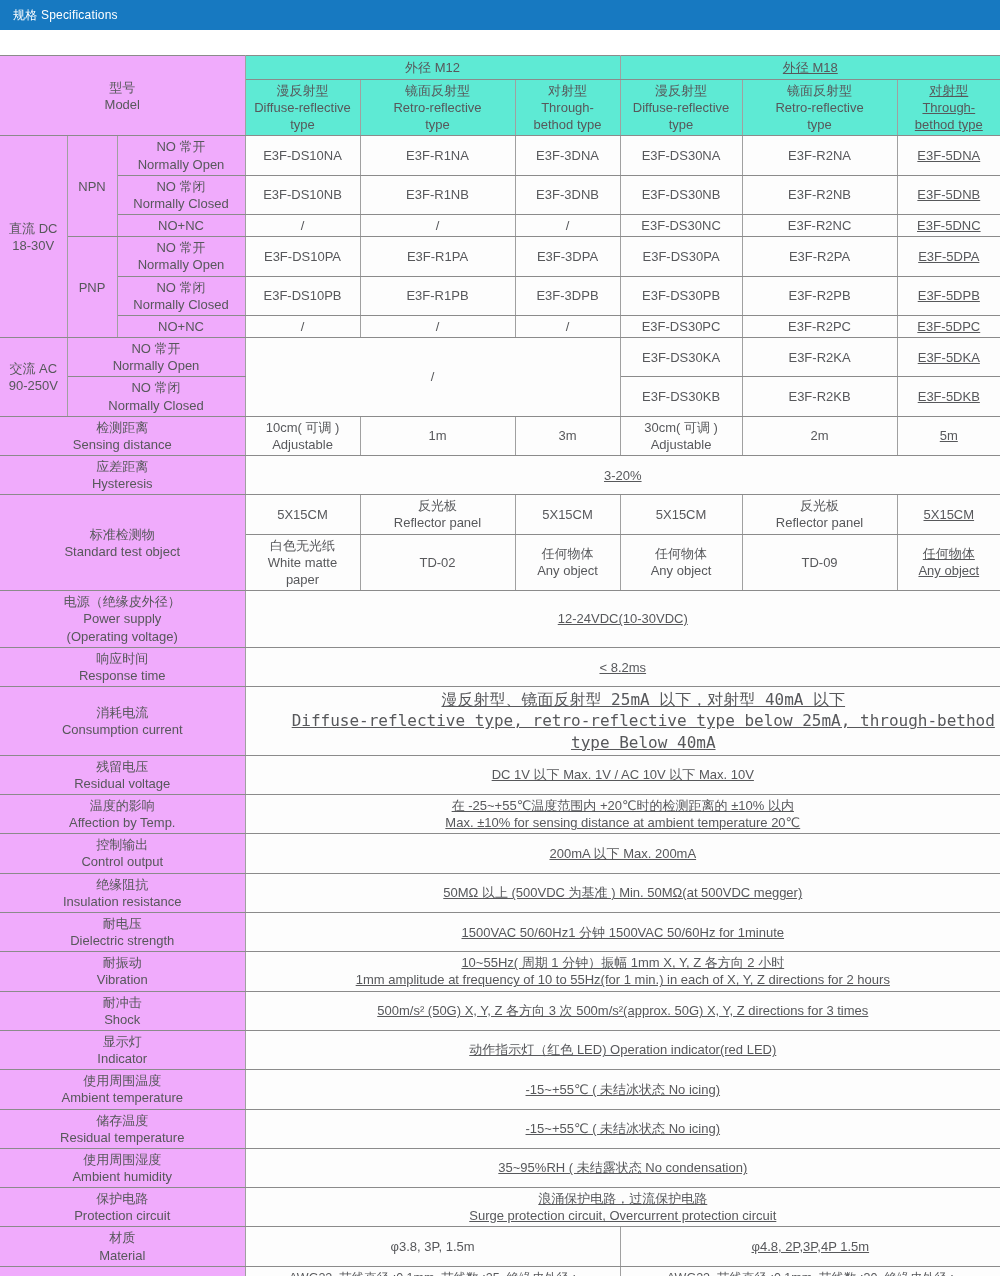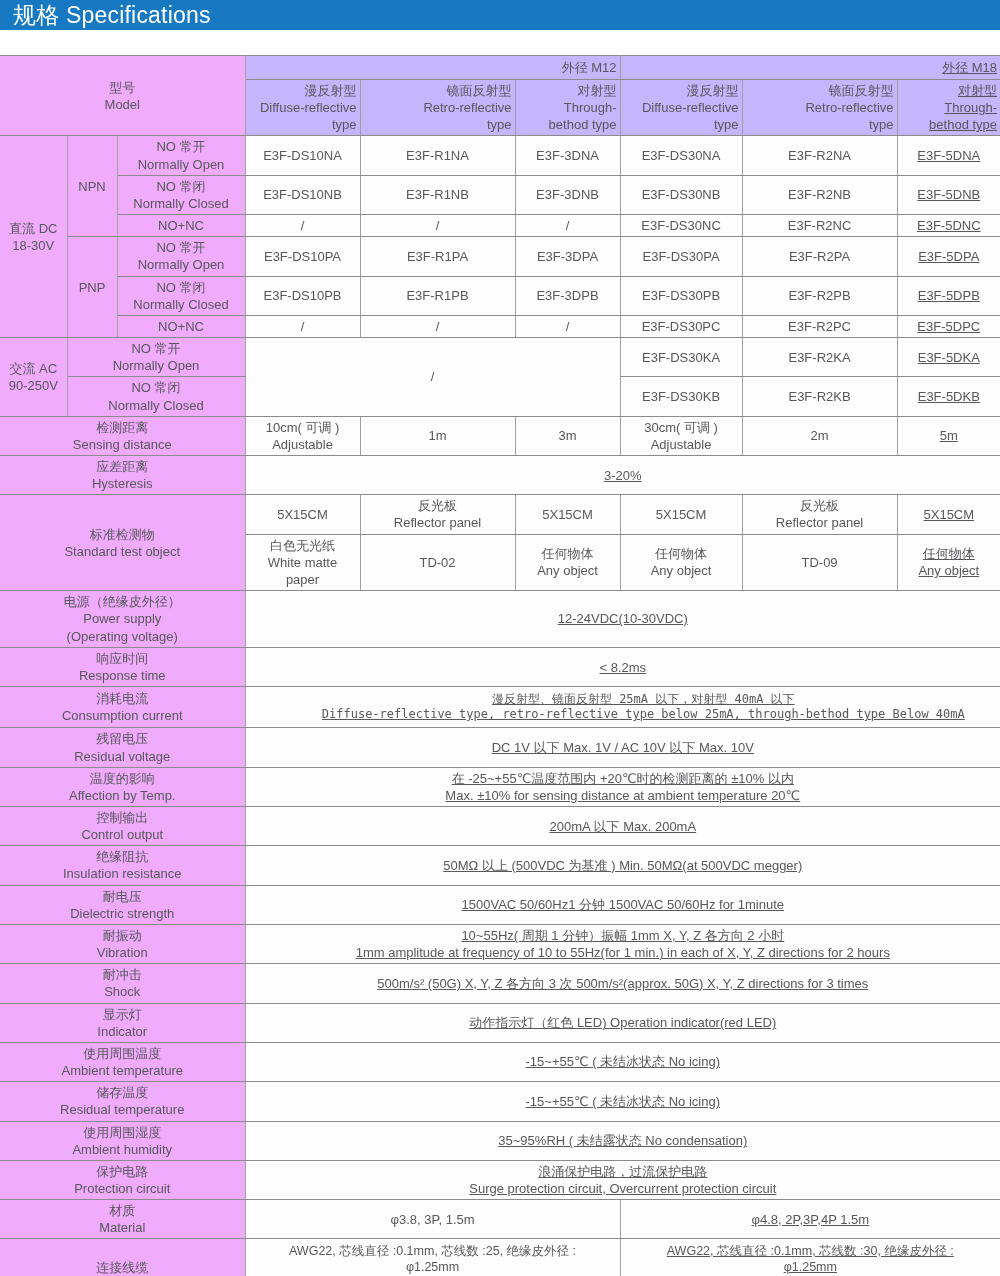--- a/index.html
+++ b/index.html
@@ -5,7 +5,7 @@
   html,body{margin:0;padding:0;background:#ffffff;}
   body{width:1000px;font-family:"Liberation Sans","DejaVu Sans",sans-serif;color:#57585b;}
   .banner{height:30px;background:#1779c1;color:#ffffff;display:flex;align-items:center;
-          padding-left:13px;font-size:23px;letter-spacing:.2px;box-sizing:border-box;}
+          padding-left:13px;font-size:12px;letter-spacing:.2px;box-sizing:border-box;}
   .gap{height:25px;}
   table{width:1000px;border-collapse:collapse;table-layout:fixed;font-size:13px;line-height:1.32;}
   td{border:1px solid #a0a0a0;border-top-color:#8b8b8b;border-bottom-color:#8b8b8b;

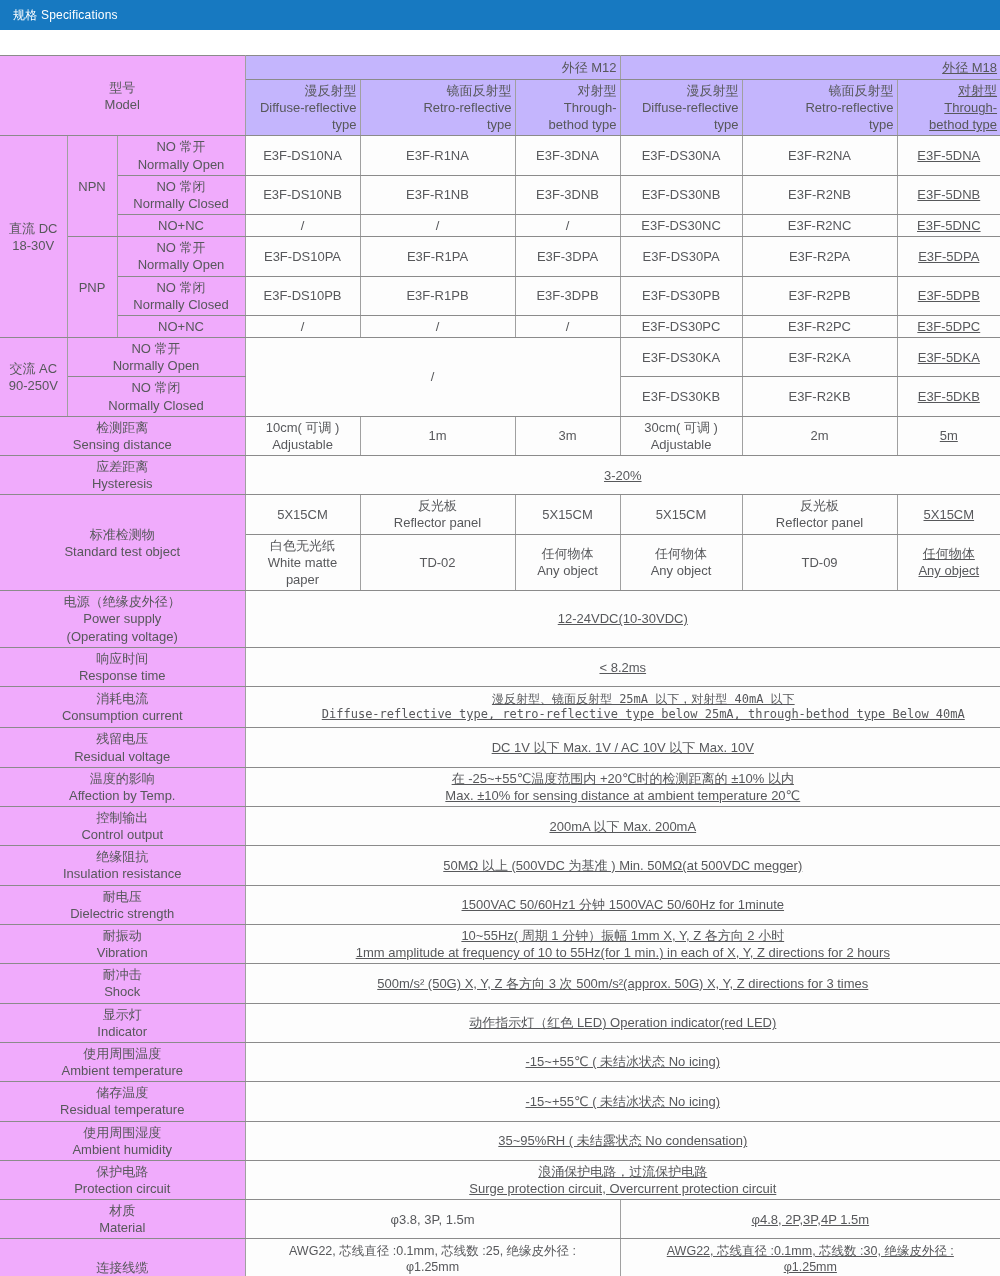--- a/index.html
+++ b/index.html
@@ -12,7 +12,7 @@
      text-align:center;vertical-align:middle;padding:2px 3px;white-space:pre-line;
      background:#fdfdfd;word-wrap:break-word;}
   td.lab{background:#f0abfc;}
-  td.hdr{background:#c4b5fd;text-align:right;}
+  td.hdr{background:#5eead4;}
   td.el{border-left:none;}
   td:last-child{border-right:none;text-decoration:underline;}
   td.mono{font-family:"DejaVu Sans Mono","Liberation Mono",monospace;font-size:12px;padding-left:44px;}

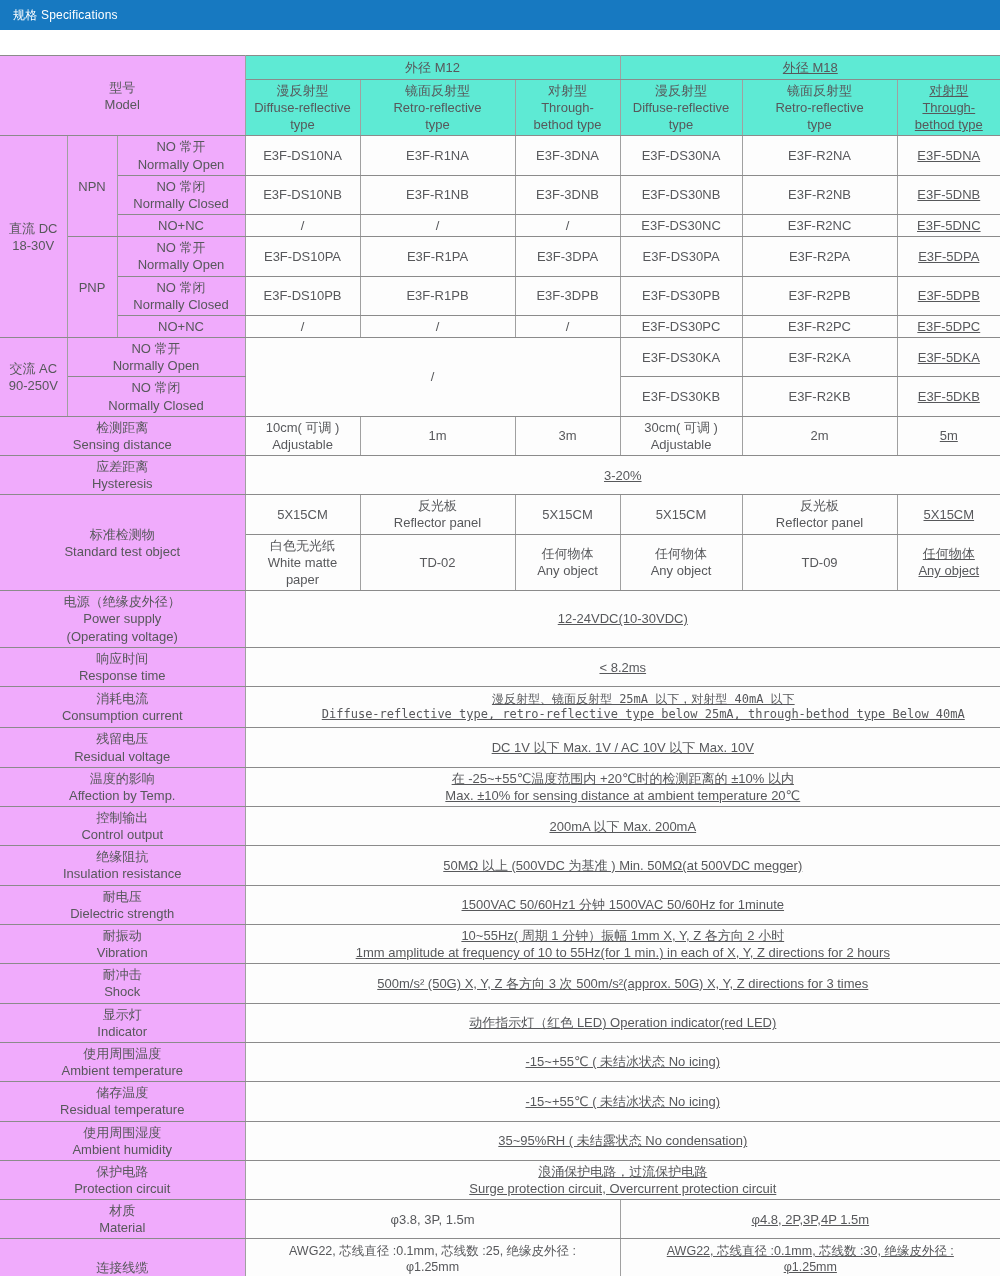--- a/index.html
+++ b/index.html
@@ -15,7 +15,7 @@
   td.hdr{background:#5eead4;}
   td.el{border-left:none;}
   td:last-child{border-right:none;text-decoration:underline;}
-  td.mono{font-family:"DejaVu Sans Mono","Liberation Mono",monospace;font-size:12px;padding-left:44px;}
+  td.mono{font-family:"DejaVu Sans Mono","Liberation Mono",monospace;font-size:16px;padding-left:44px;}
   td.sm{font-size:12.5px;}
   tr.h19{height:19px} tr.h24{height:24px} tr.h36{height:36px}
   tr.h37{height:37px} tr.h38{height:38px} tr.h41{height:41px} tr.h49{height:49px}

